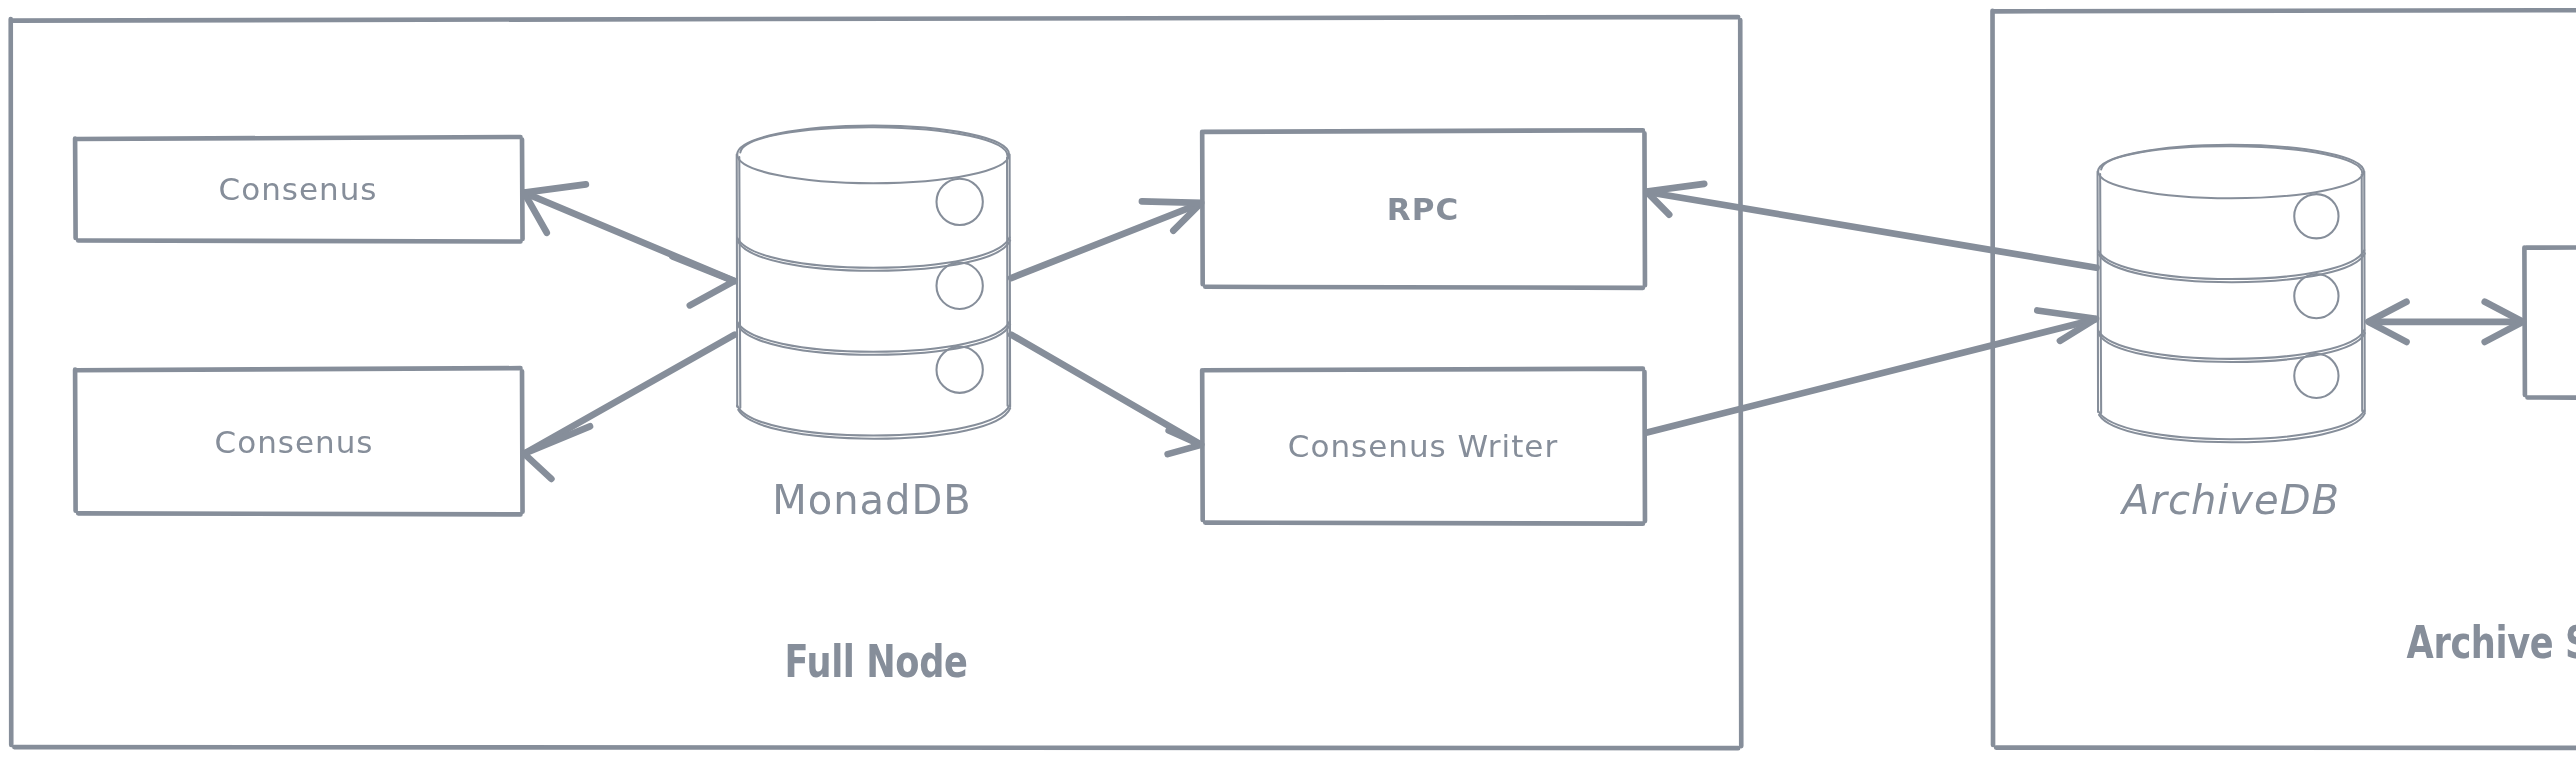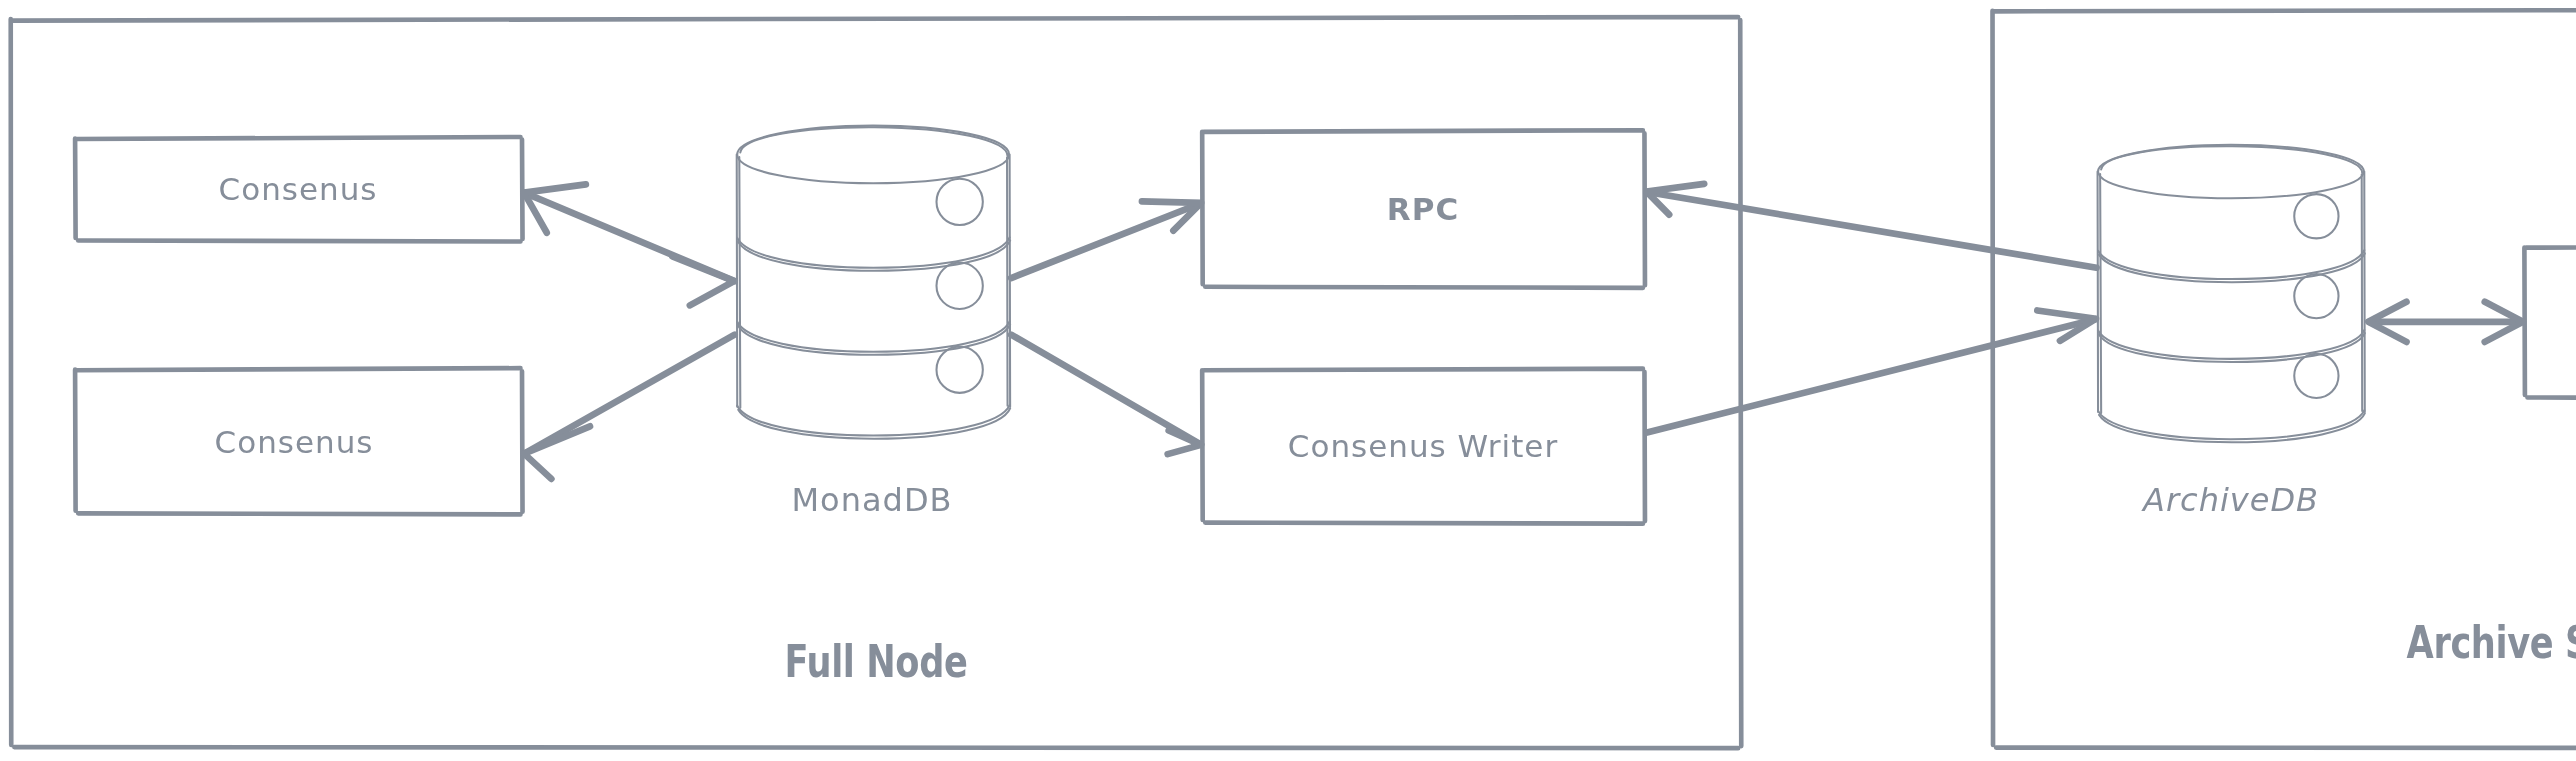--- a/index.html
+++ b/index.html
@@ -38,7 +38,7 @@
   }
   .db-label {
     font-family: "DejaVu Sans", sans-serif;
-    font-size: 32px;
+    font-size: 40px;
     letter-spacing: 1px;
     transform: translate(-50%, -50%);
   }

